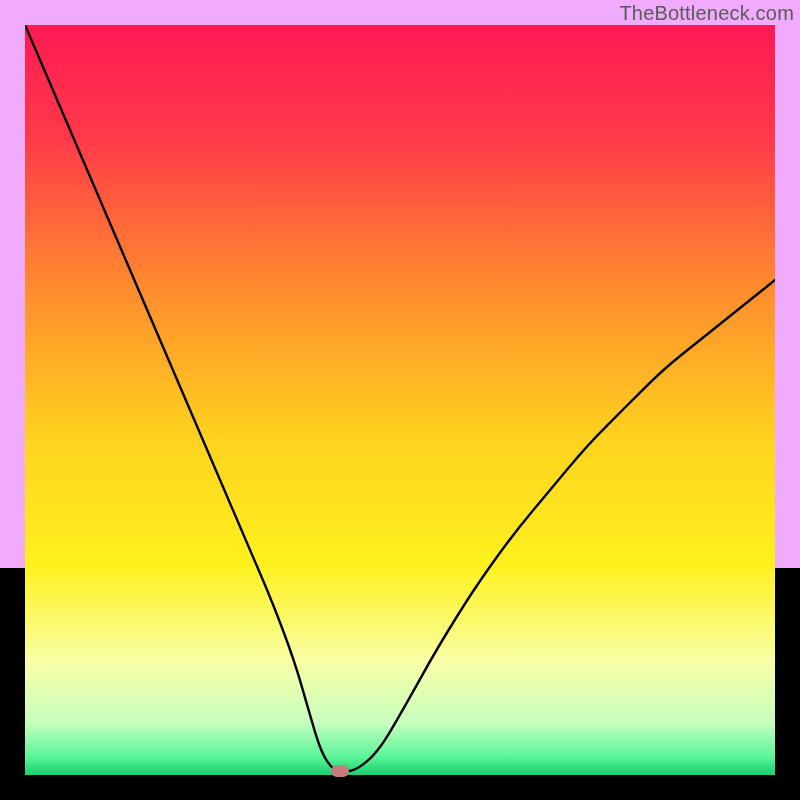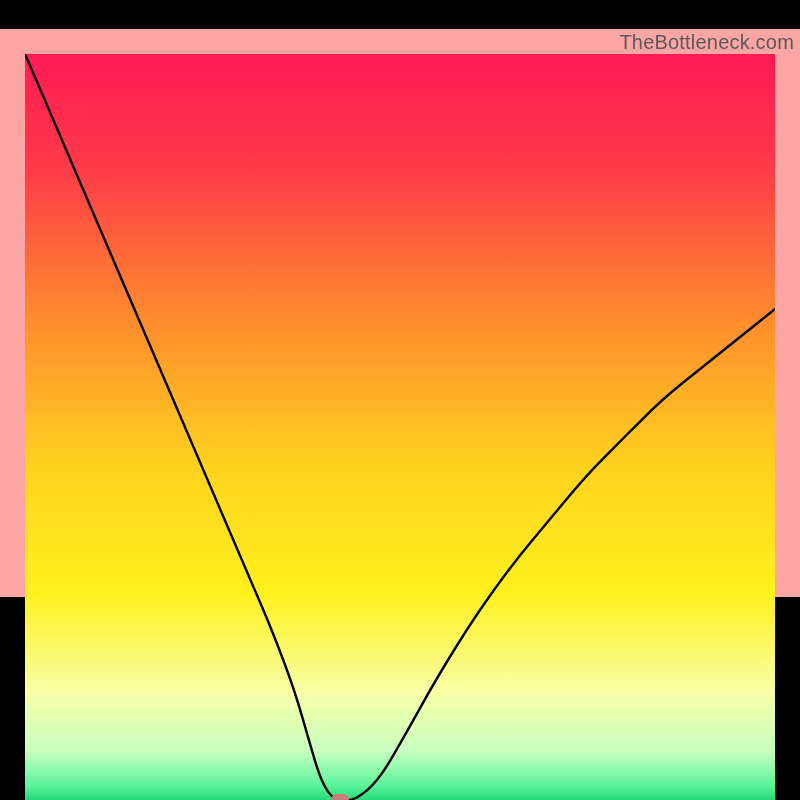--- a/index.html
+++ b/index.html
@@ -17,8 +17,7 @@
     top: 0;
     width: 800px;
     height: 568px;
-    background: #fca5a5;
-    margin-top: 29px;
+    background: #f0abfc;
   }
   .plot {
     position: absolute;

